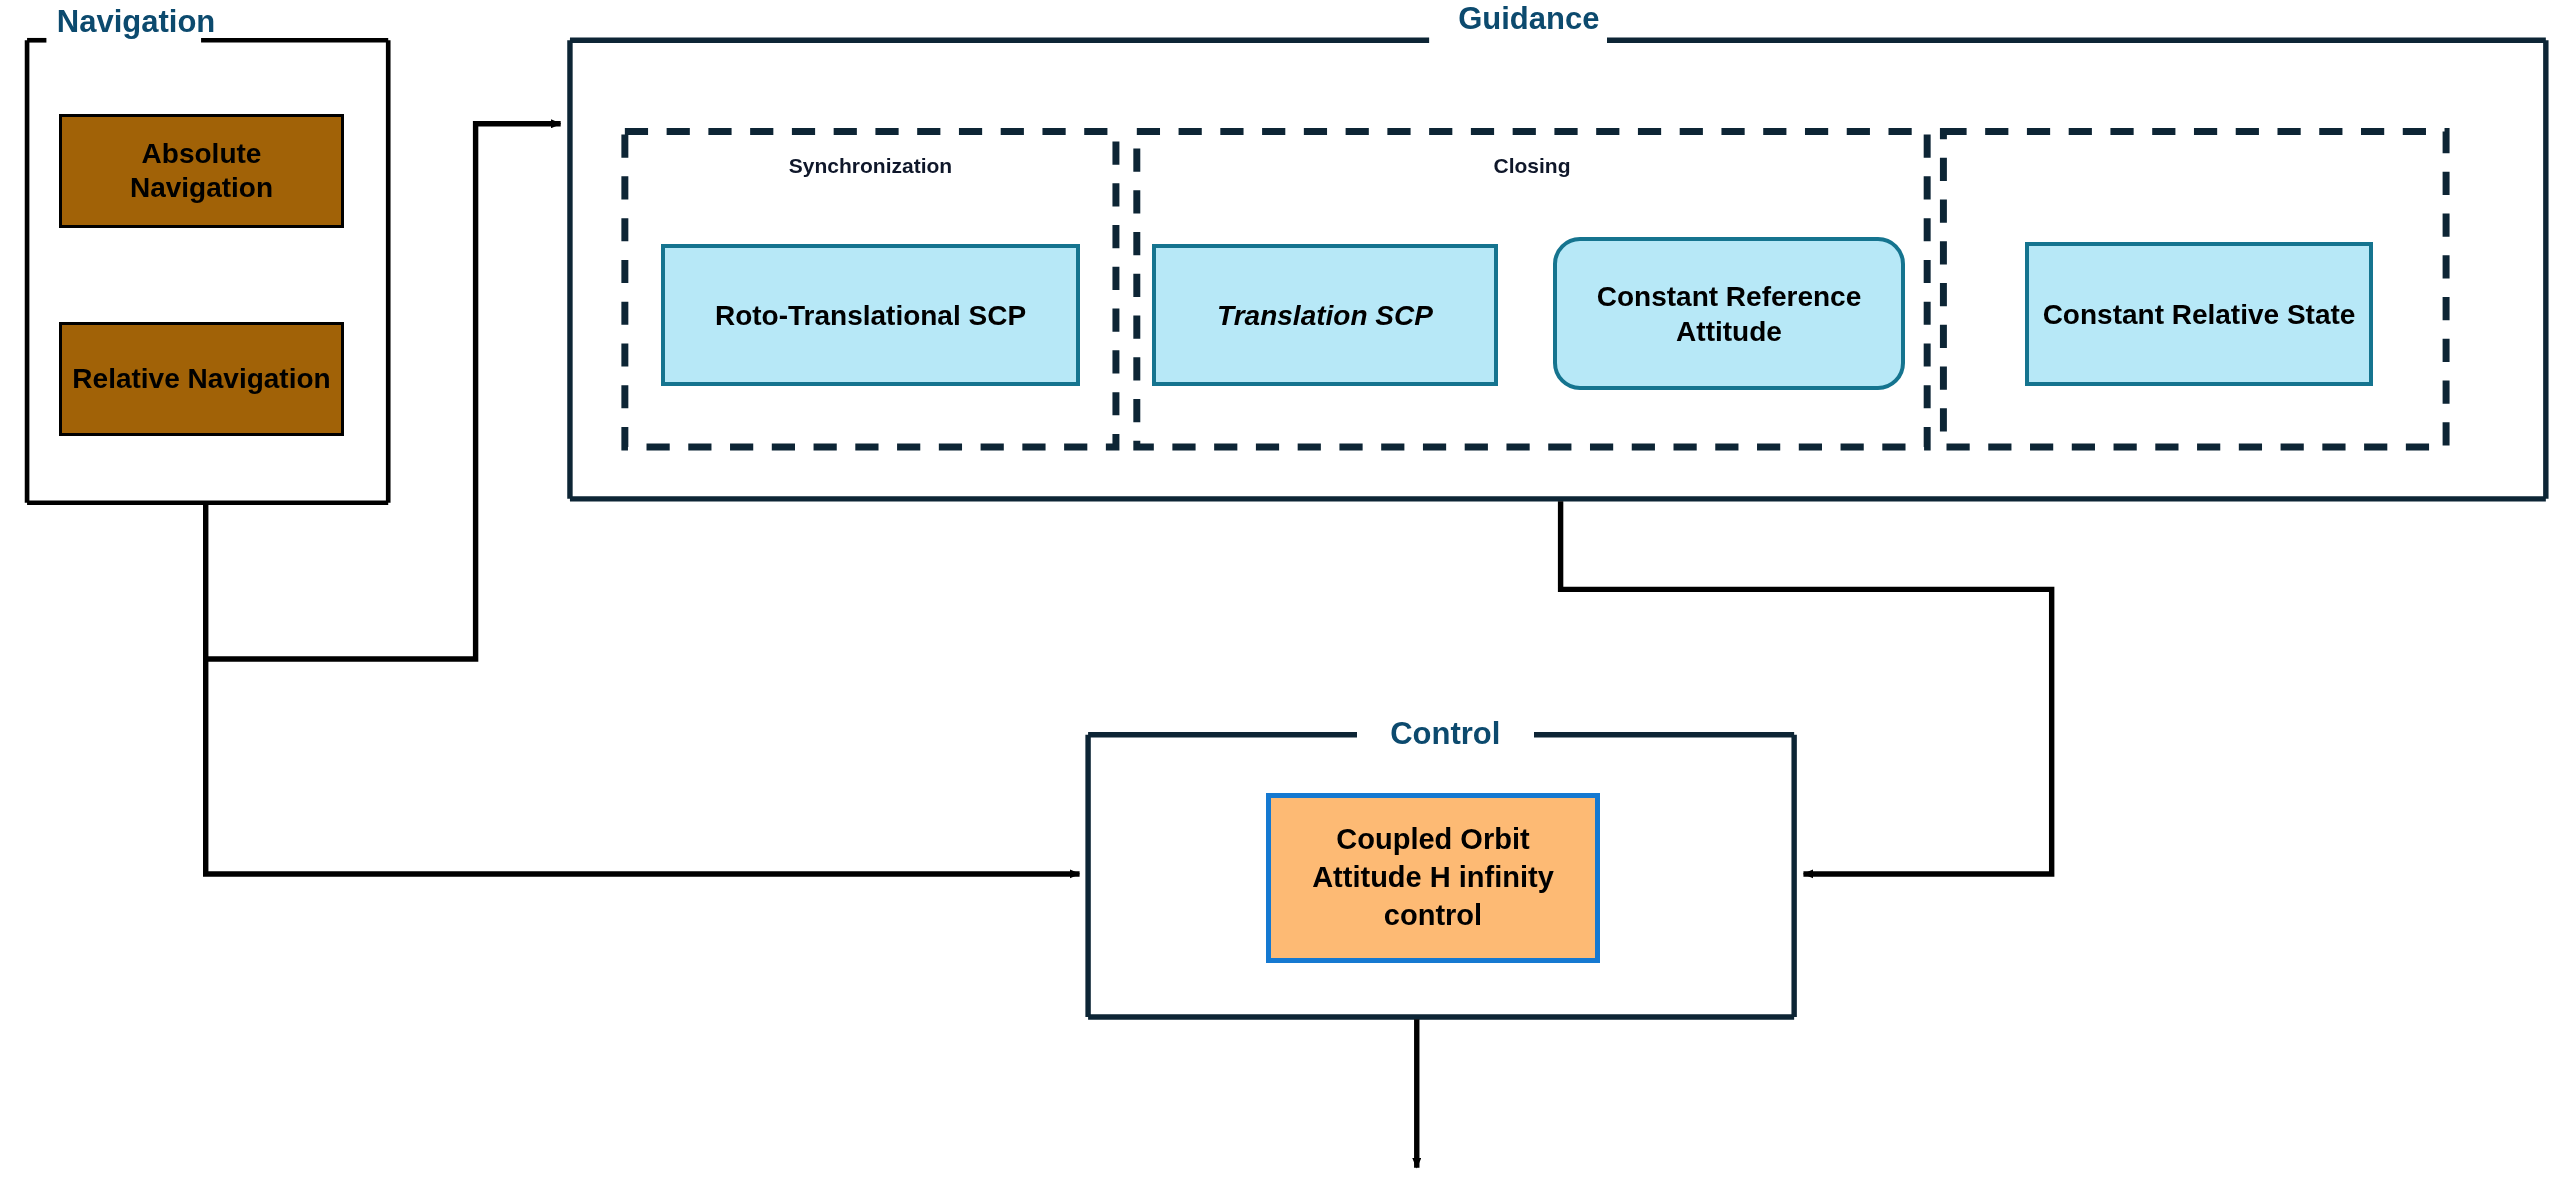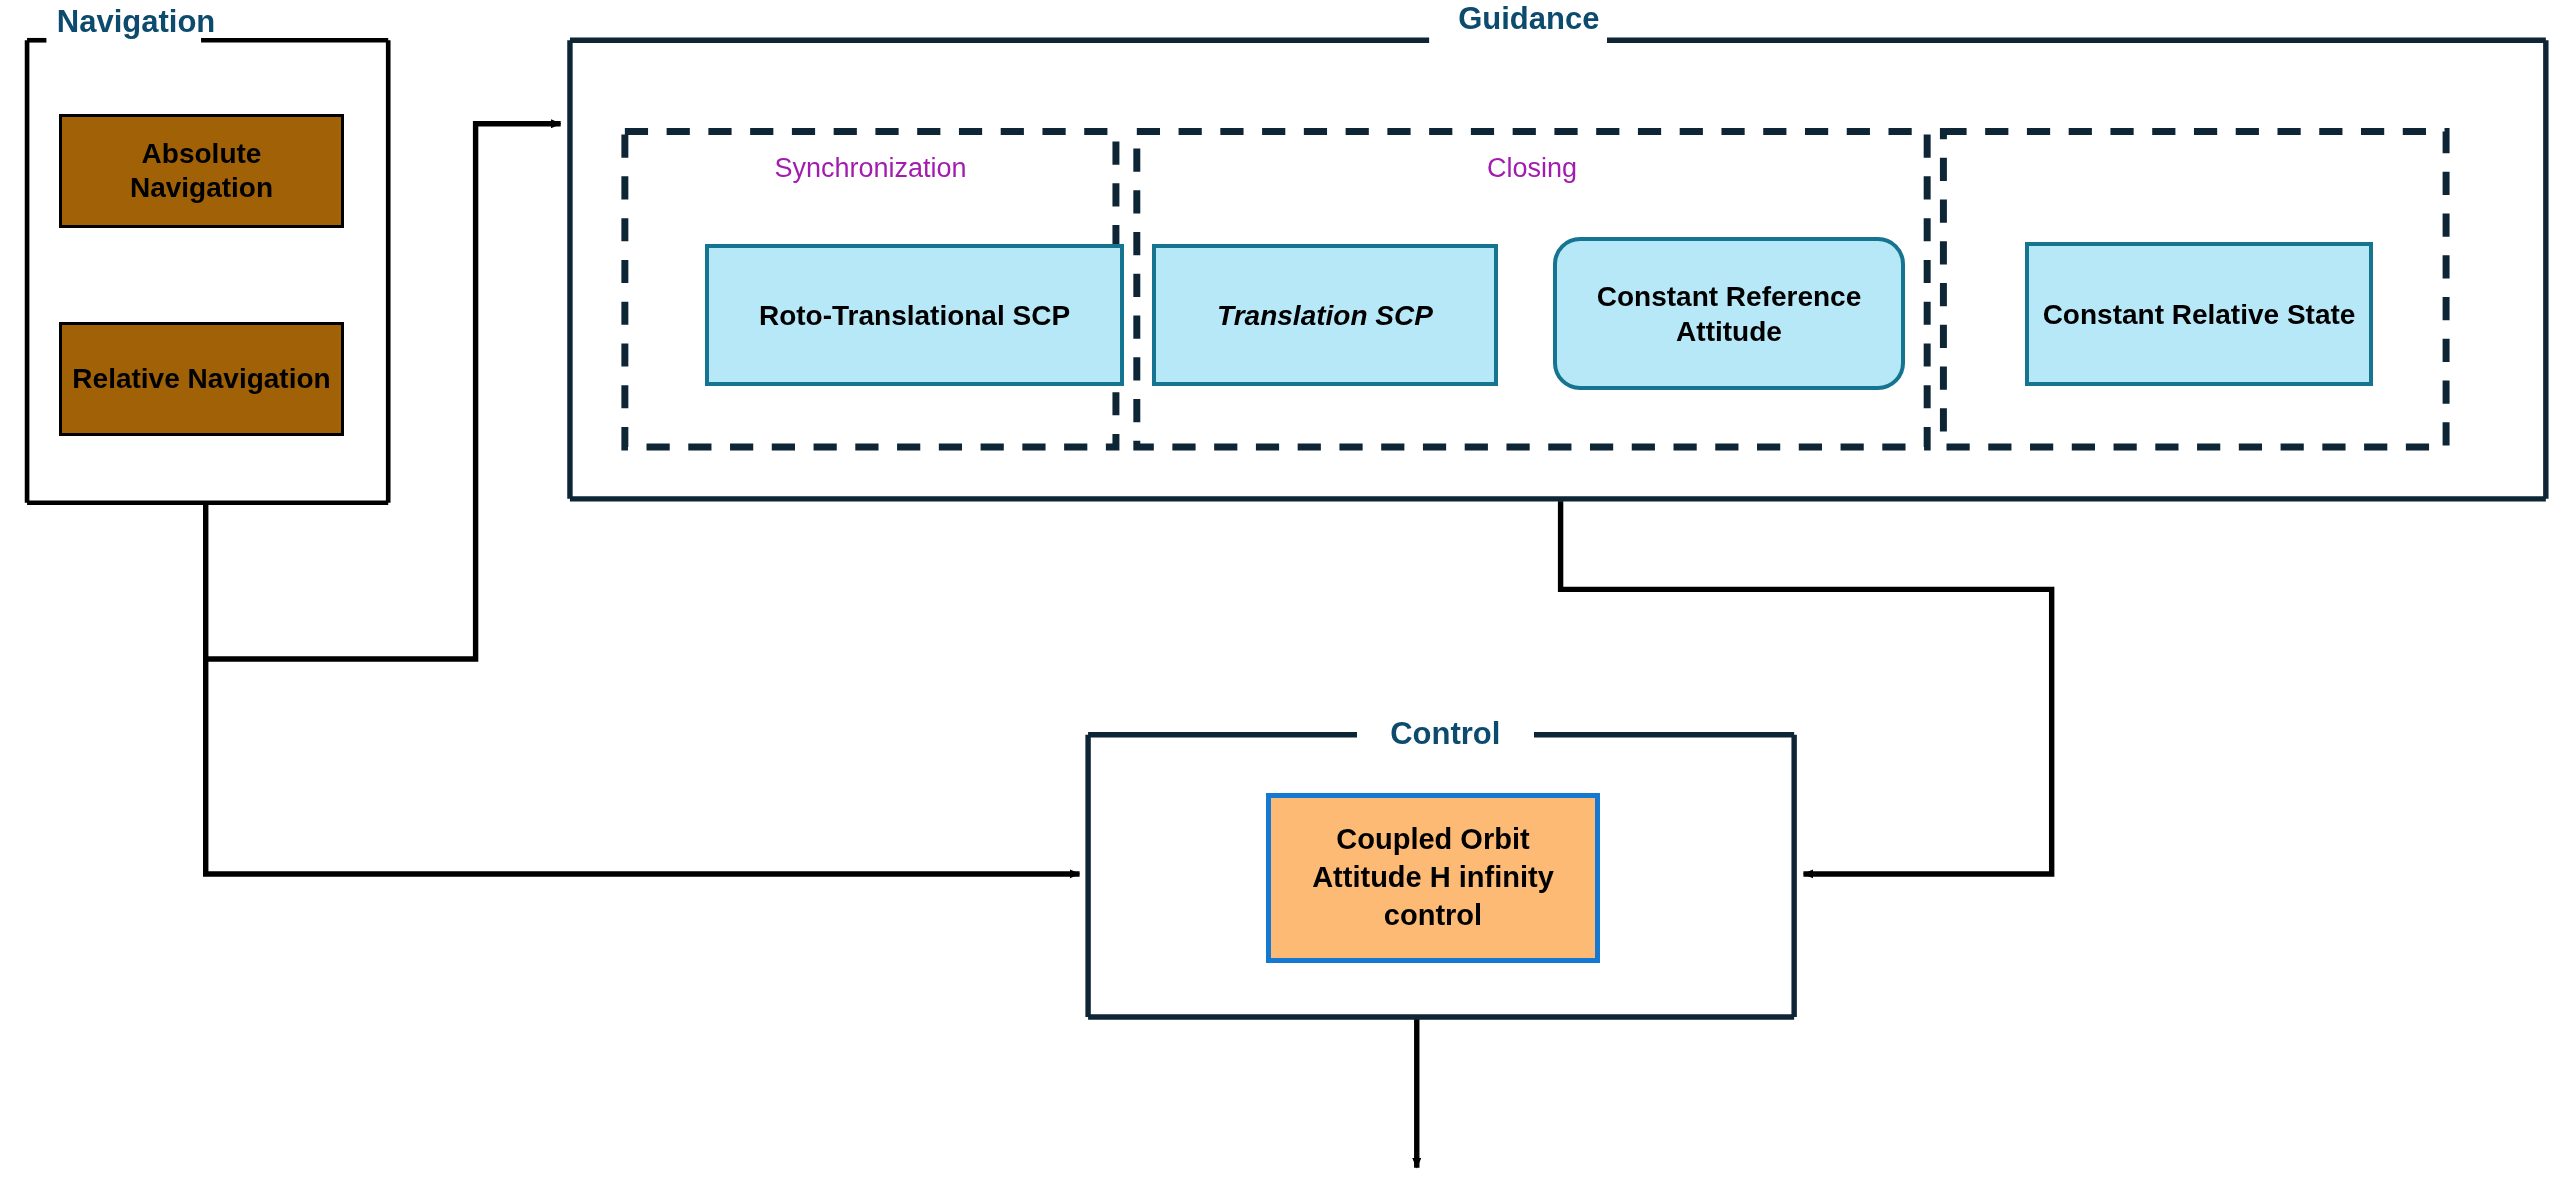--- a/index.html
+++ b/index.html
@@ -43,9 +43,9 @@
   
   .sub-label {
     position: absolute;
-    font-weight: normal;
-    color: #a21caf;
-    font-size: 27px;
+    font-weight: bold;
+    color: #0f172a;
+    font-size: 21px;
     text-align: center;
     white-space: nowrap;
     line-height: 1;

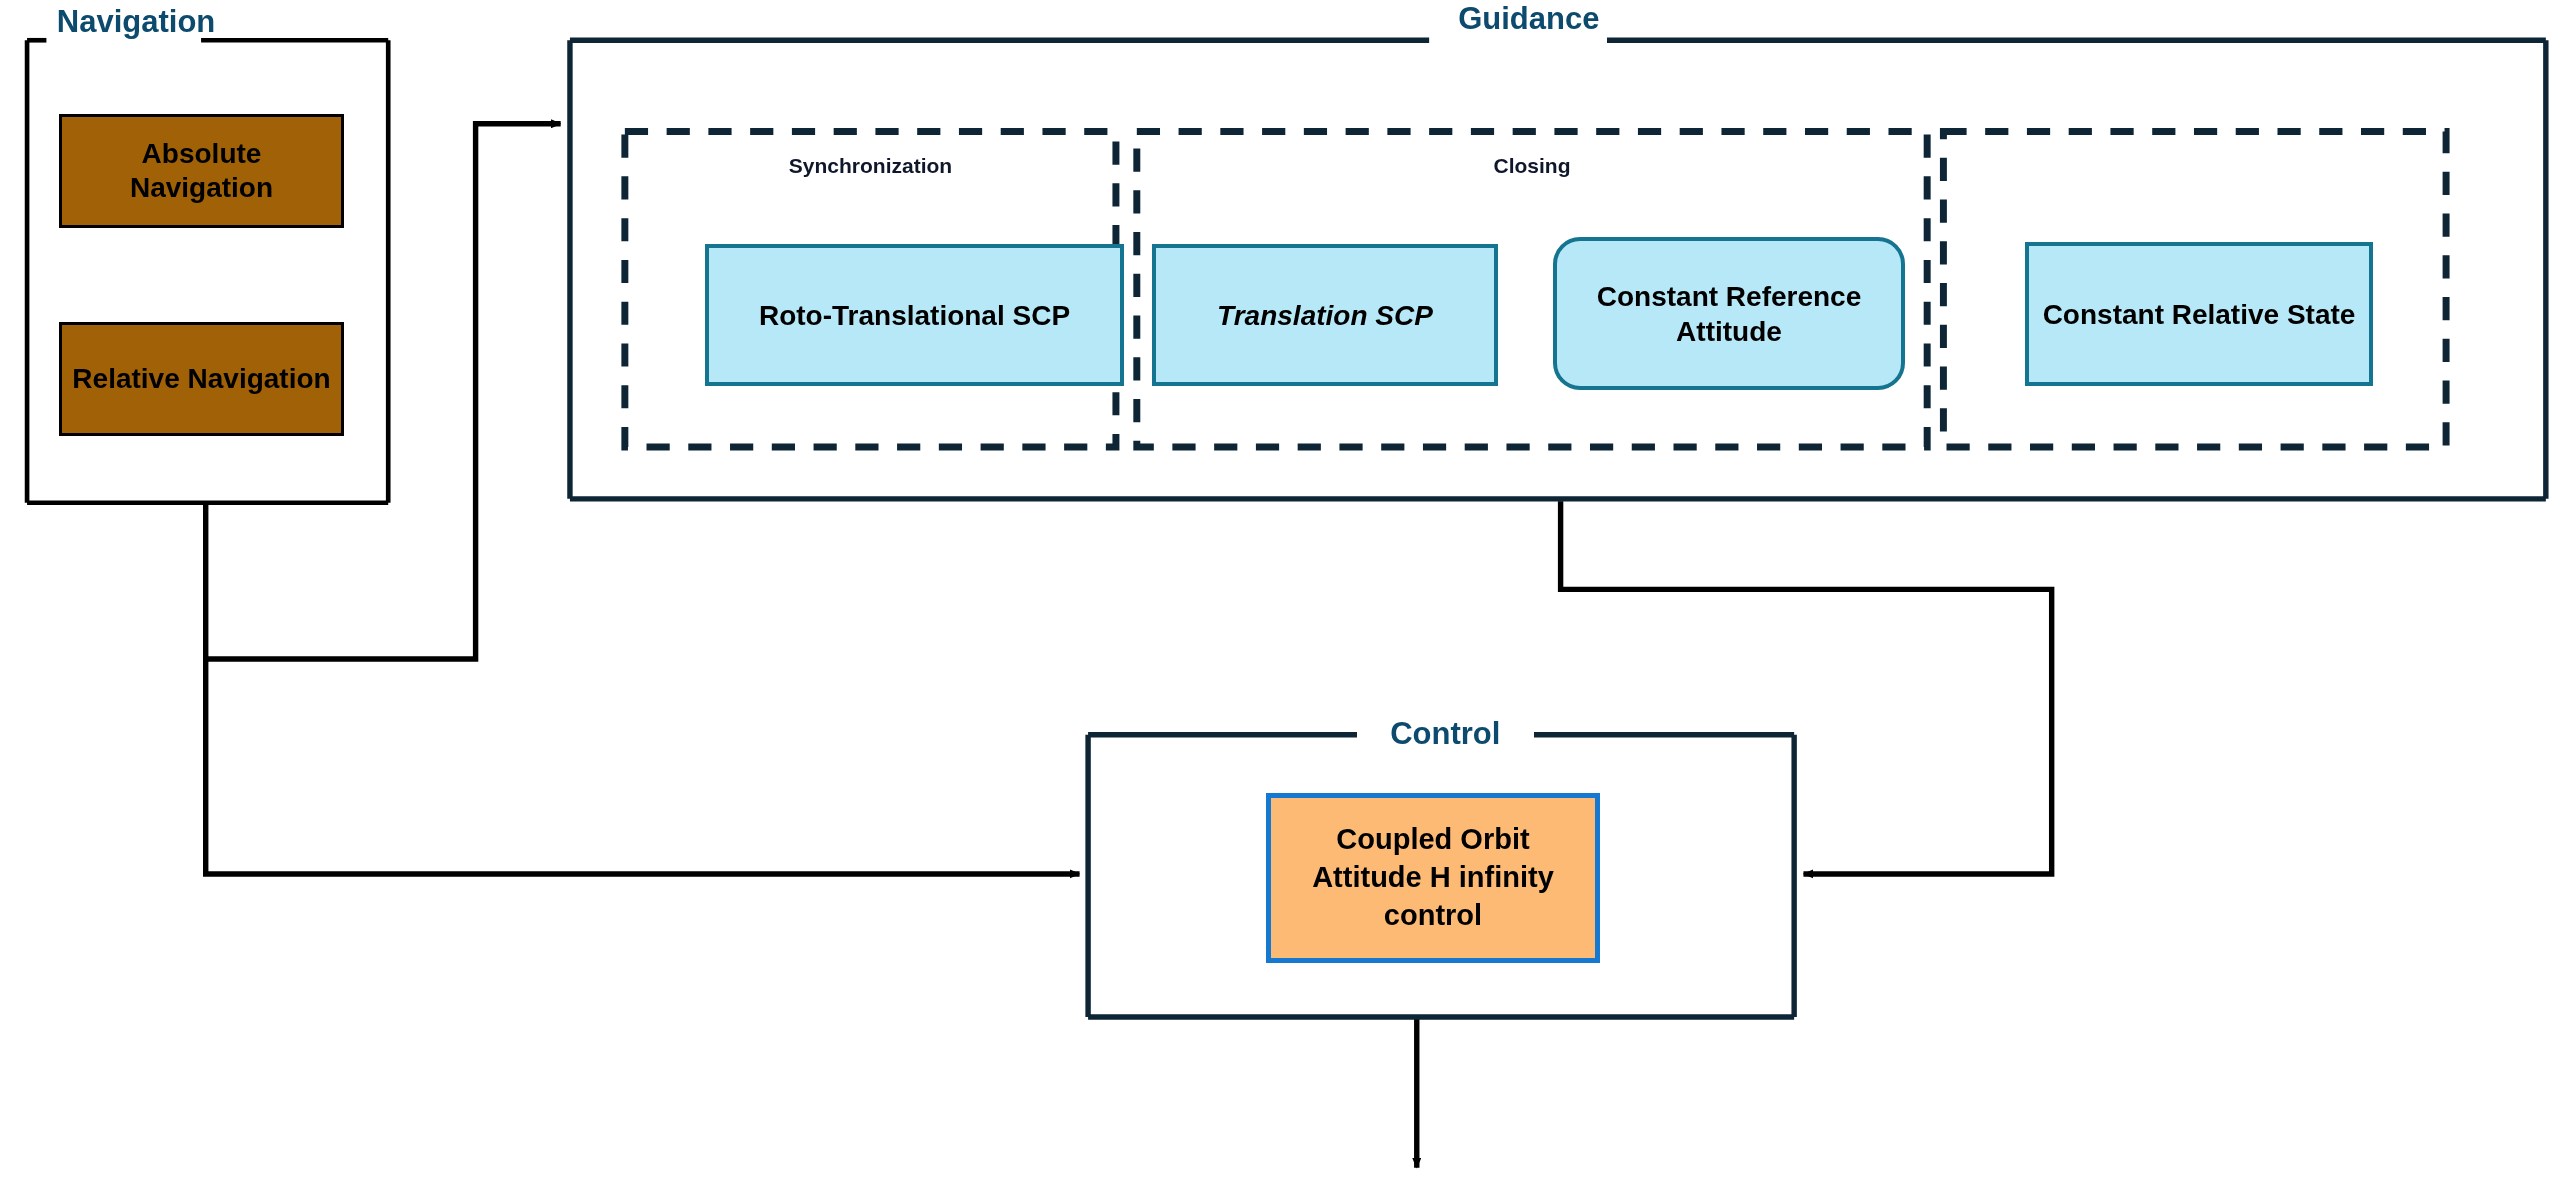--- a/index.html
+++ b/index.html
@@ -89,7 +89,7 @@
     line-height: 1.25;
     padding: 1.5px 7.7px;
   }
-  #box-roto-translational-scp { left: 661px;  top: 244px; width: 419px; height: 142px; margin-left: 44px; }
+  #box-roto-translational-scp { left: 661px;  top: 244px; width: 419px; height: 142px; }
   #box-translation-scp        { left: 1152px; top: 244px; width: 346px; height: 142px; font-style: italic; }
   #box-constant-reference-attitude { left: 1553px; top: 237px; width: 352px; height: 153px; border-radius: 27px; }
   #box-constant-relative-state     { left: 2025px; top: 242px; width: 348px; height: 144px; }

